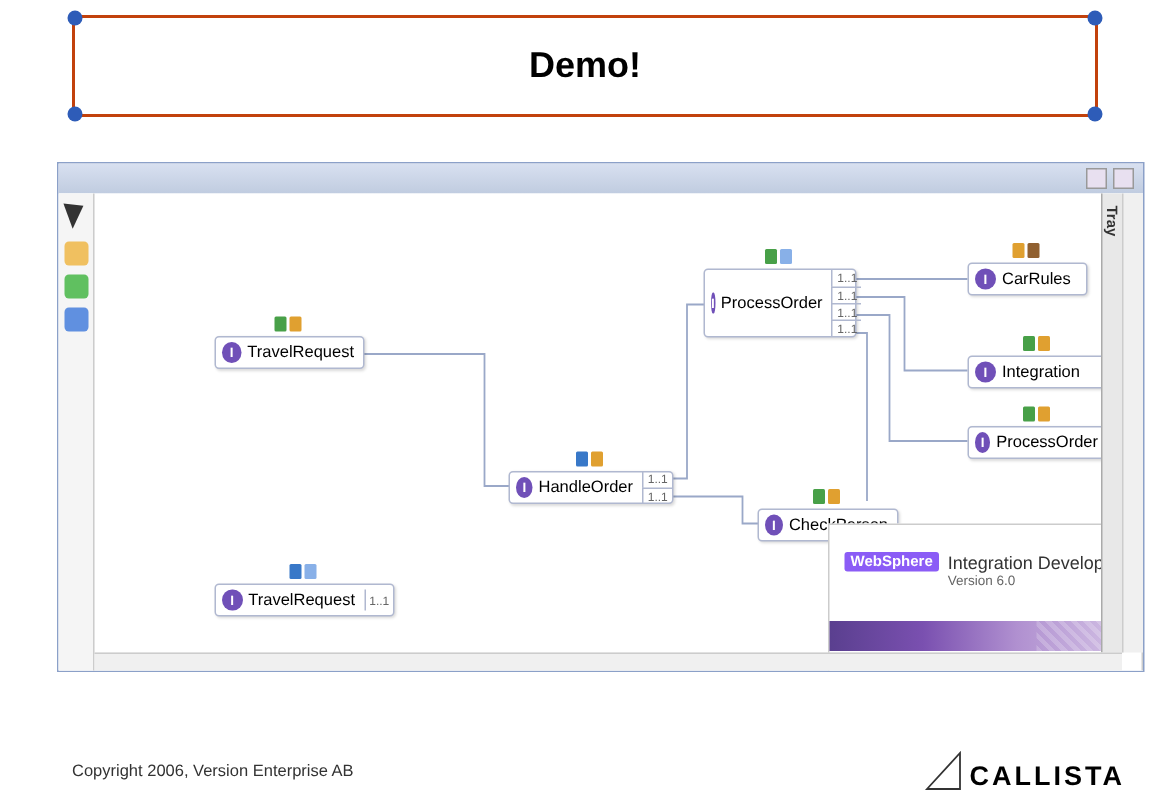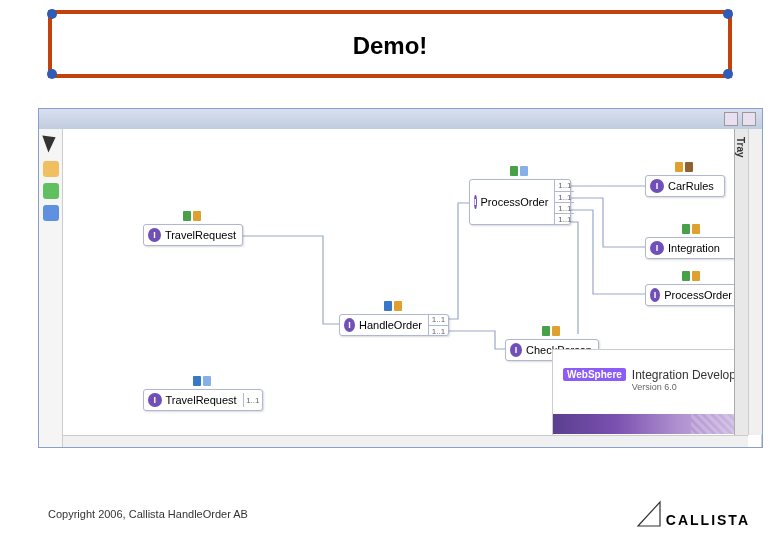--- a/index.html
+++ b/index.html
@@ -5,7 +5,7 @@
   * { box-sizing: border-box; margin: 0; padding: 0; }
   body { width: 780px; height: 540px; background: #fff; font-family: Arial, sans-serif; position: relative; overflow: hidden; }
   
-  .title-box { position: absolute; top: 10px; left: 48px; width: 684px; height: 68px; border: 4px solid #c2410c; }
+  .title-box { position: absolute; top: 10px; left: 48px; width: 684px; height: 68px; border: 2px solid #c2410c; }
   .title-box .handle { position: absolute; width: 10px; height: 10px; background: #2e5cb8; border-radius: 50%; }
   .title-box .h-tl { top: -5px; left: -5px; }
   .title-box .h-tr { top: -5px; right: -5px; }

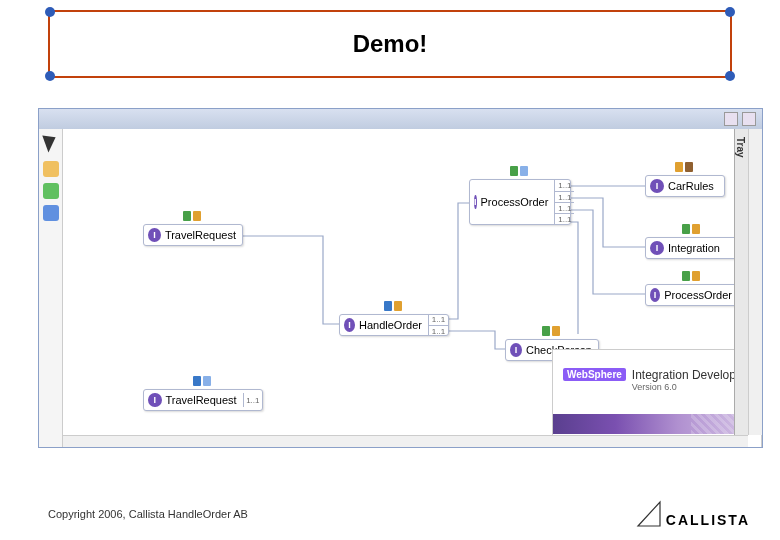--- a/index.html
+++ b/index.html
@@ -193,7 +193,7 @@
   </div>
 </div>
 
-<div class="footer">Copyright 2006, Callista HandleOrder AB</div>
+<div class="footer">Copyright 2006, Version Enterprise AB</div>
 
 <div class="logo">
   <svg width="26" height="28">

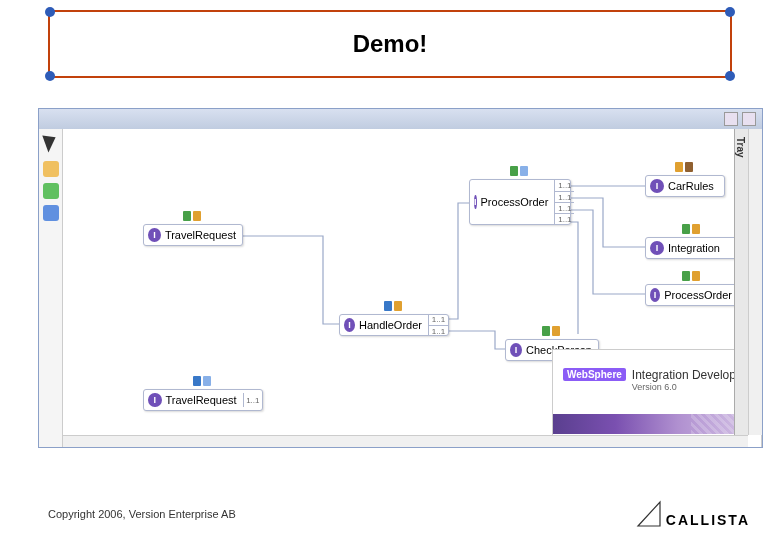--- a/index.html
+++ b/index.html
@@ -51,7 +51,7 @@
   .footer { position: absolute; bottom: 20px; left: 48px; font-size: 11px; color: #333; }
   .logo { position: absolute; bottom: 12px; right: 30px; display: flex; align-items: flex-end; gap: 4px; }
   .logo svg { display: block; }
-  .logo-text { font-size: 14px; font-weight: bold; letter-spacing: 2px; }
+  .logo-text { font-size: 18px; font-weight: bold; letter-spacing: 2px; }
 </style>
 </head>
 <body>

